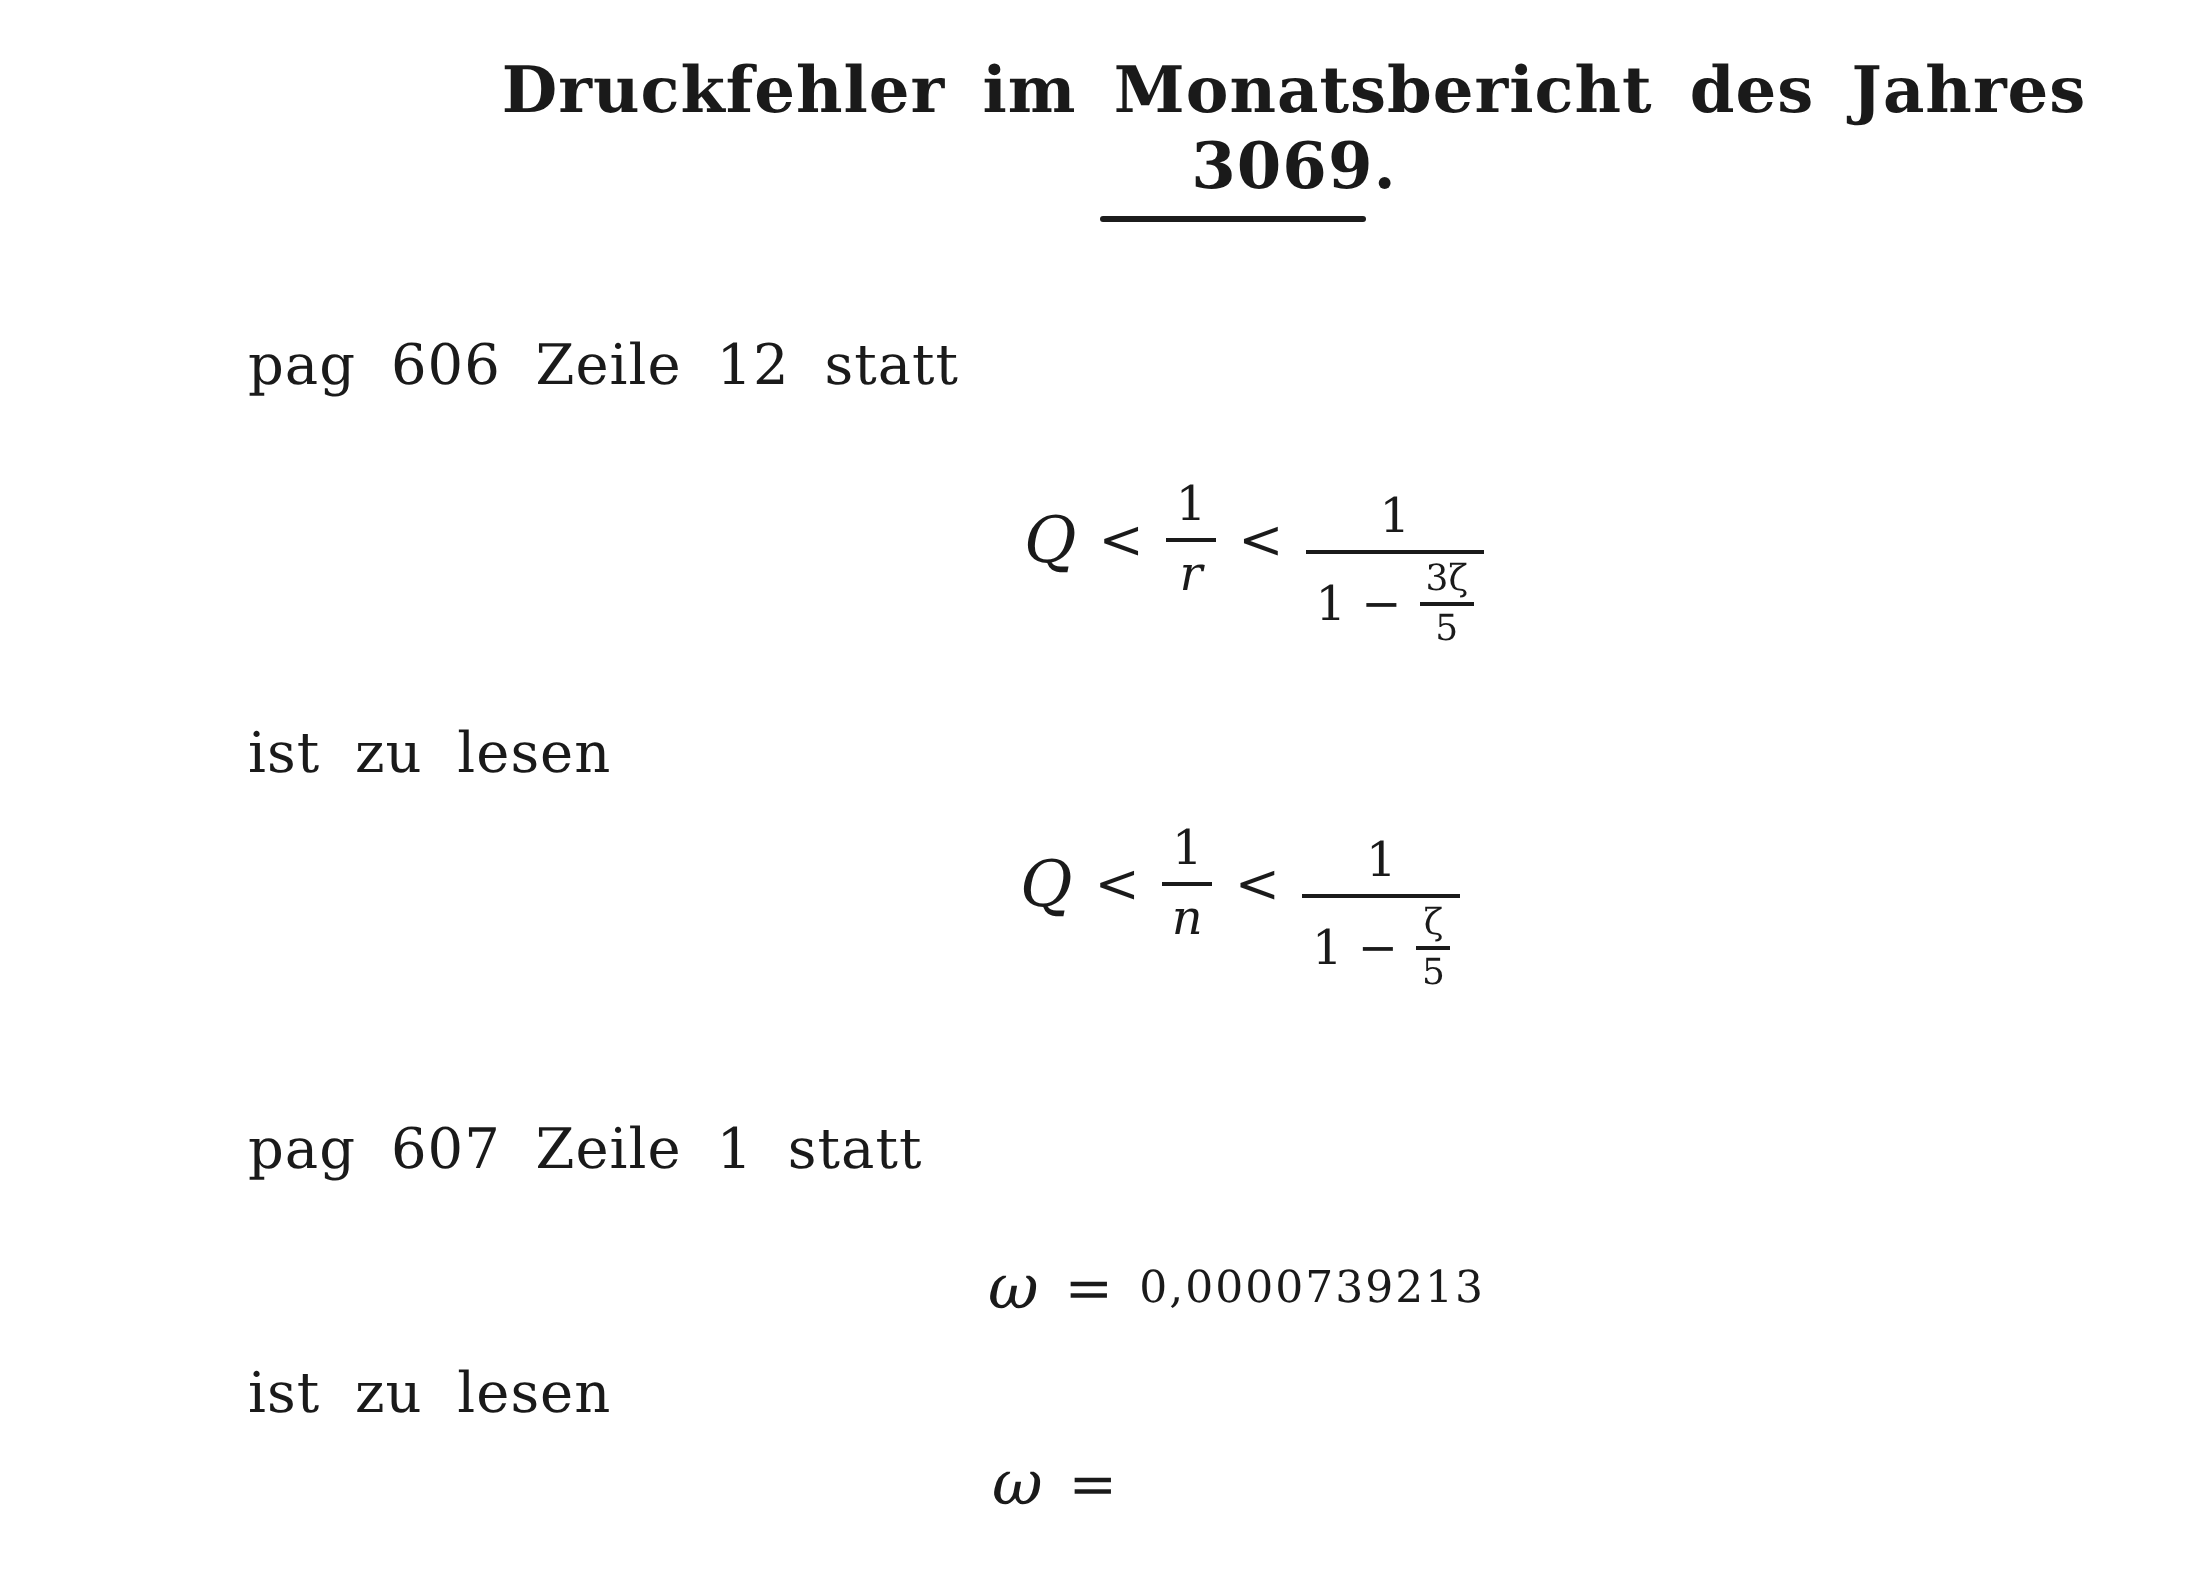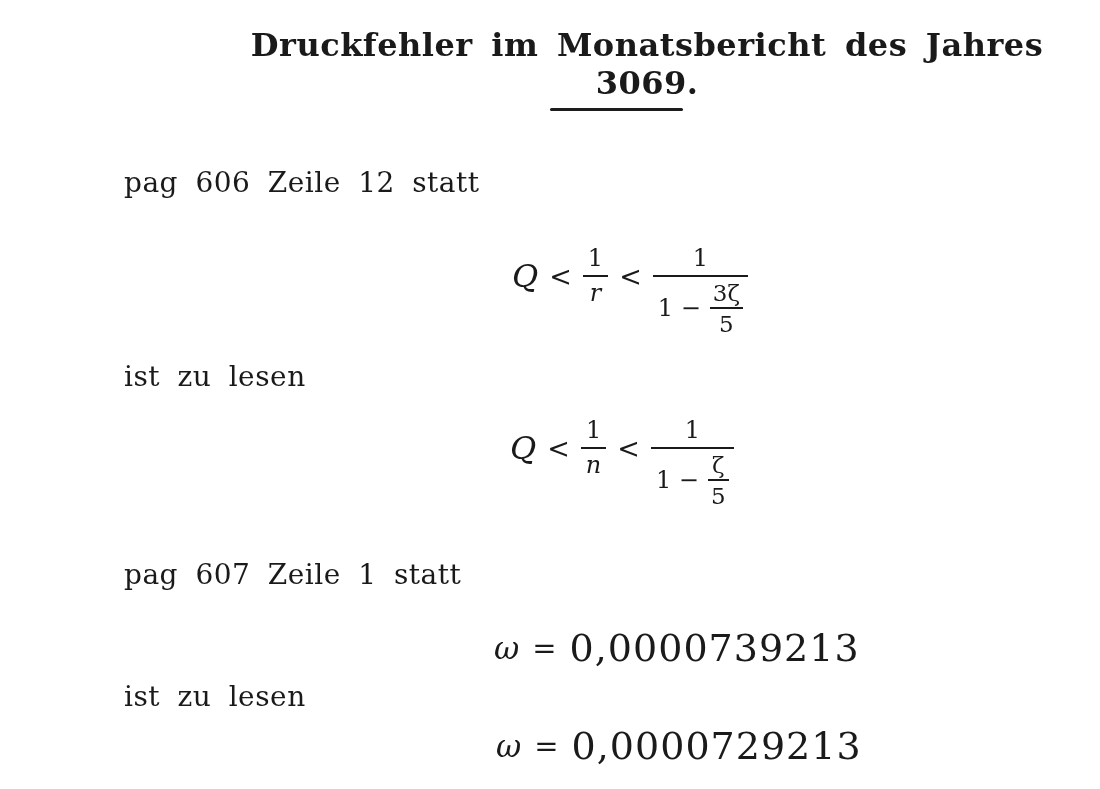--- a/index.html
+++ b/index.html
@@ -55,7 +55,7 @@
   .bigfrac { position: relative; top: 15px; }
   .den-row { display: inline-flex; align-items: center; gap: 9px; }
 
-  .ifrac { font-size: 23px; }
+  .ifrac { font-size: 18px; }
   .ifrac .num { padding: 0 3px 1px; }
   .ifrac .den { padding: 2px 3px 0; border-top: 2px solid #1a1a1a; }
 

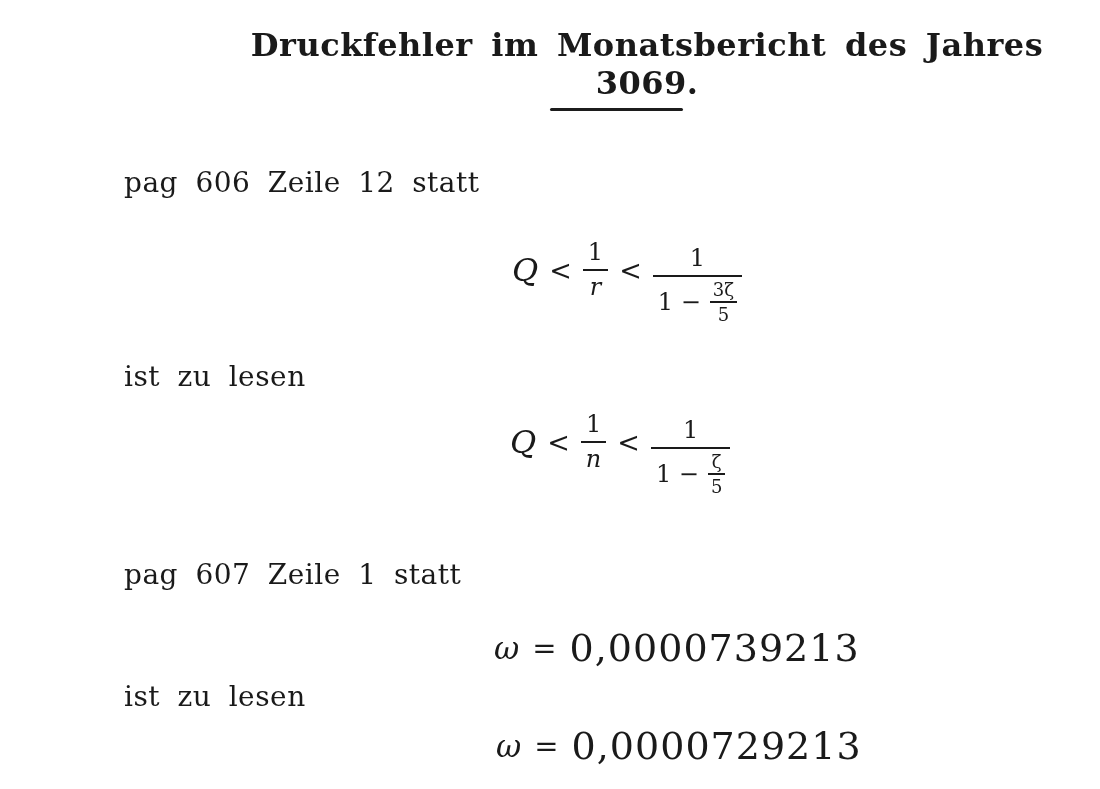--- a/index.html
+++ b/index.html
@@ -61,7 +61,7 @@
 
   .omega { font-style: italic; font-size: 31px; }
   .eqrel { font-size: 29px; }
-  .val   { font-size: 38px; letter-spacing: 1px; }
+  .val   { font-size: 22px; letter-spacing: 1px; }
 </style>
 </head>
 <body>

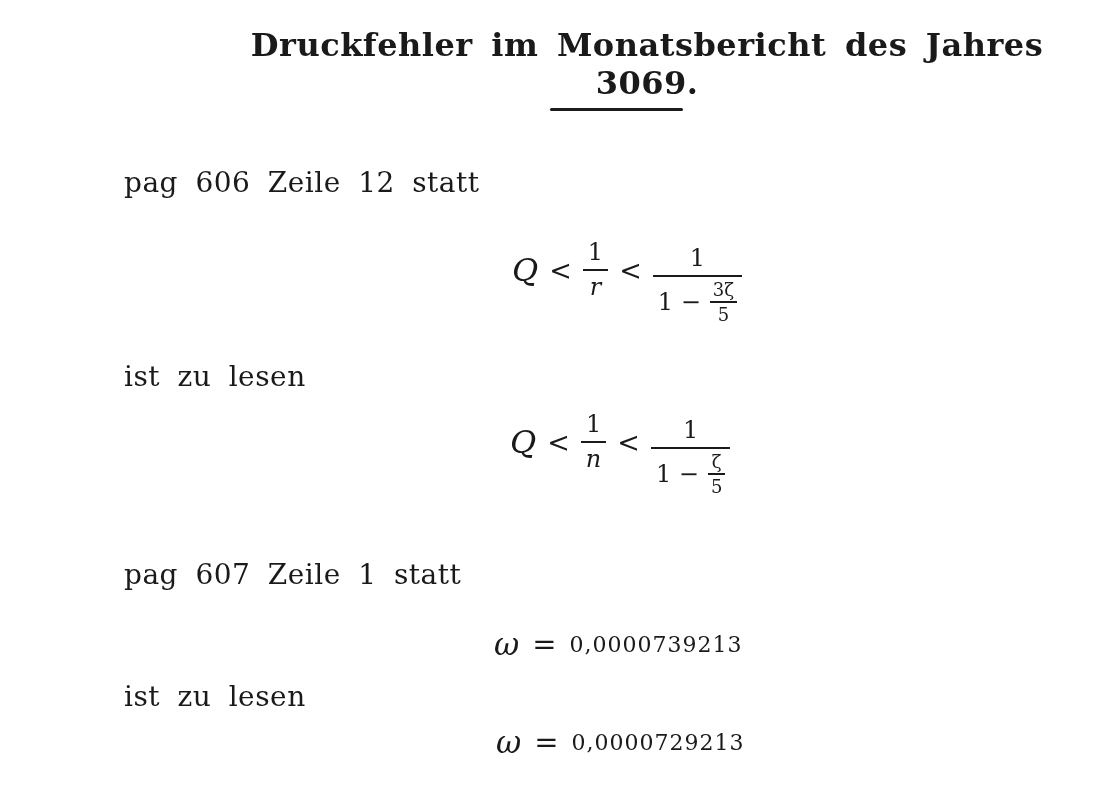--- a/index.html
+++ b/index.html
@@ -133,7 +133,6 @@
   <div class="eq eq4">
     <span class="omega">ω</span>
     <span class="eqrel">=</span>
-    <span class="val">0,0000729213</span>
   </div>
 
 </div>

